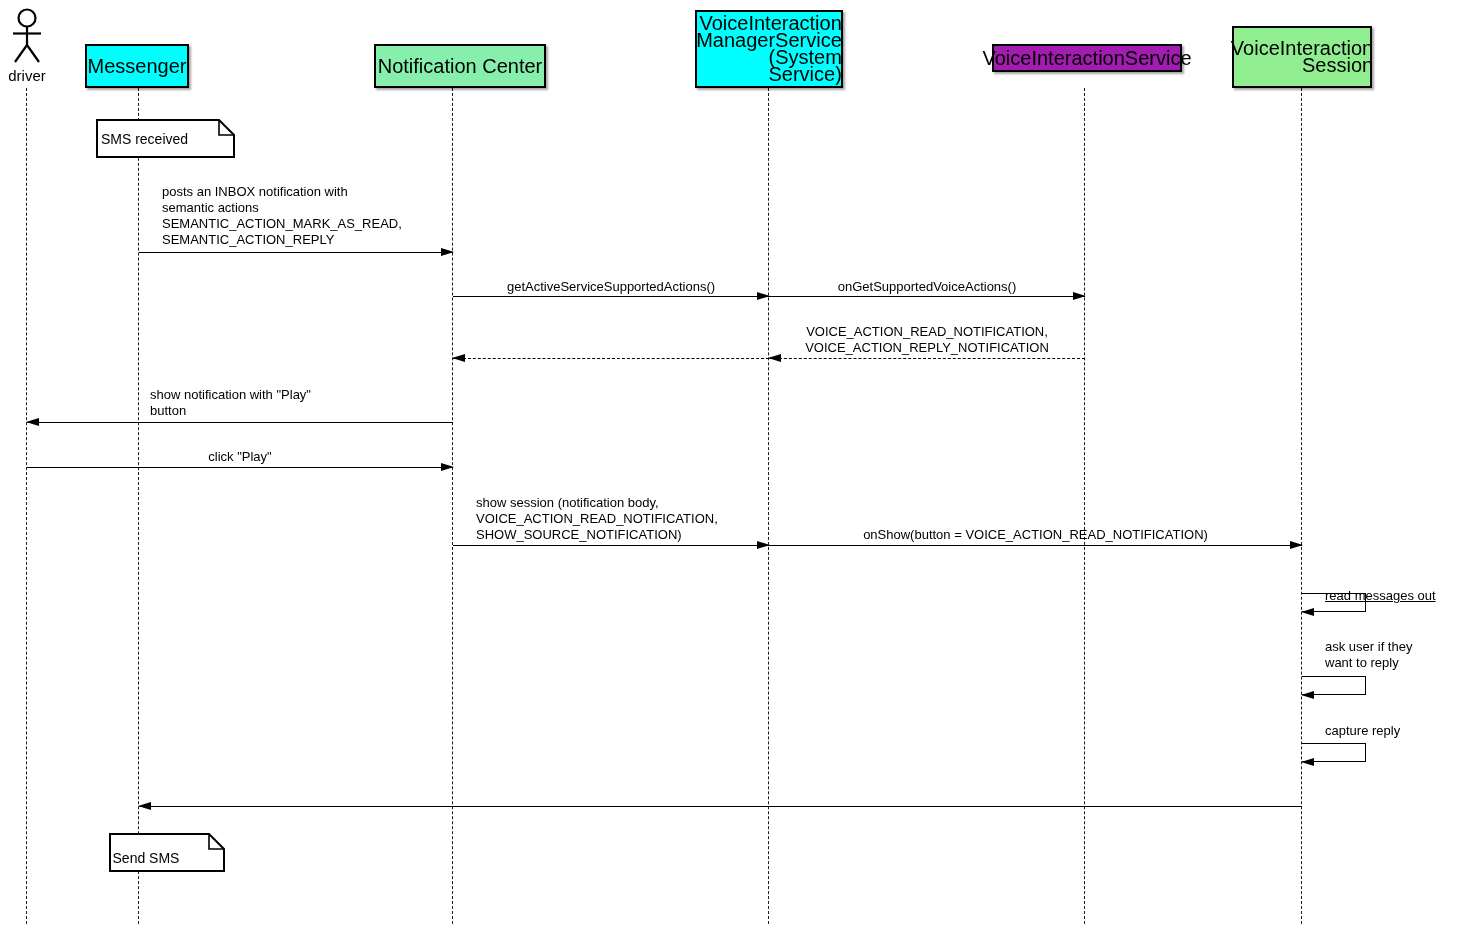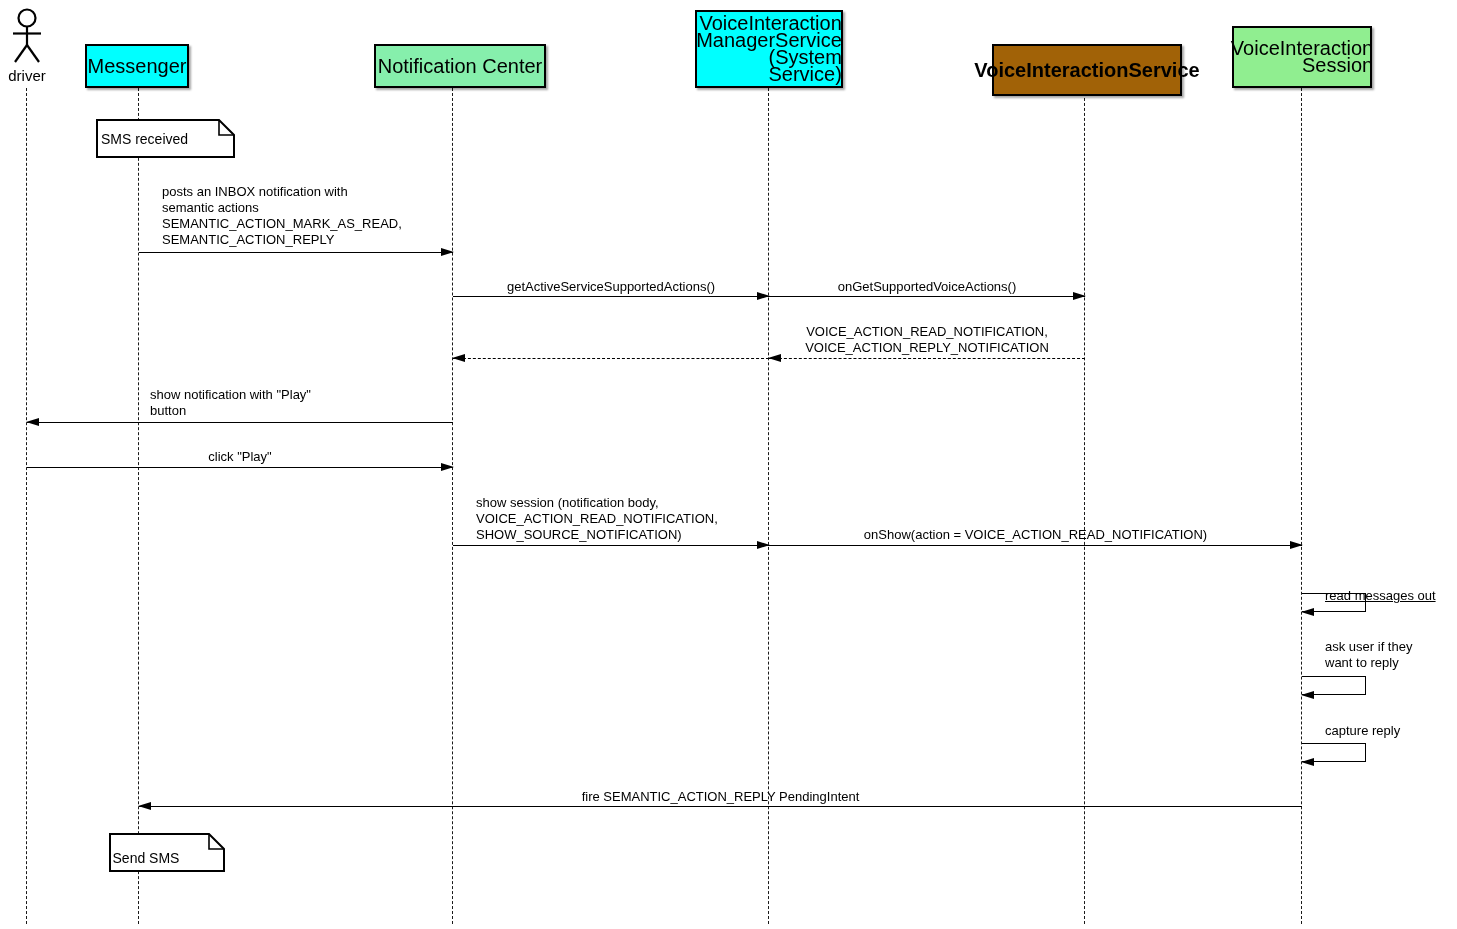--- a/index.html
+++ b/index.html
@@ -57,7 +57,7 @@
   <div class="pbox" style="left: 695px; top: 10px; width: 148px; height: 78px; background-color: rgb(0, 255, 255);">VoiceInteraction
 ManagerService
 (System Service)</div>
-  <div class="pbox" style="left: 992px; top: 44px; width: 190px; height: 52px; background-color: #a16207; font-weight: bold;">VoiceInteractionService</div>
+  <div class="pbox" style="left: 992px; top: 44px; width: 190px; height: 28px; background-color: #a21caf;">VoiceInteractionService</div>
   <div class="pbox" style="left: 1232px; top: 26px; width: 140px; height: 62px; background-color: rgb(144, 238, 144);">VoiceInteraction
 Session</div>
 

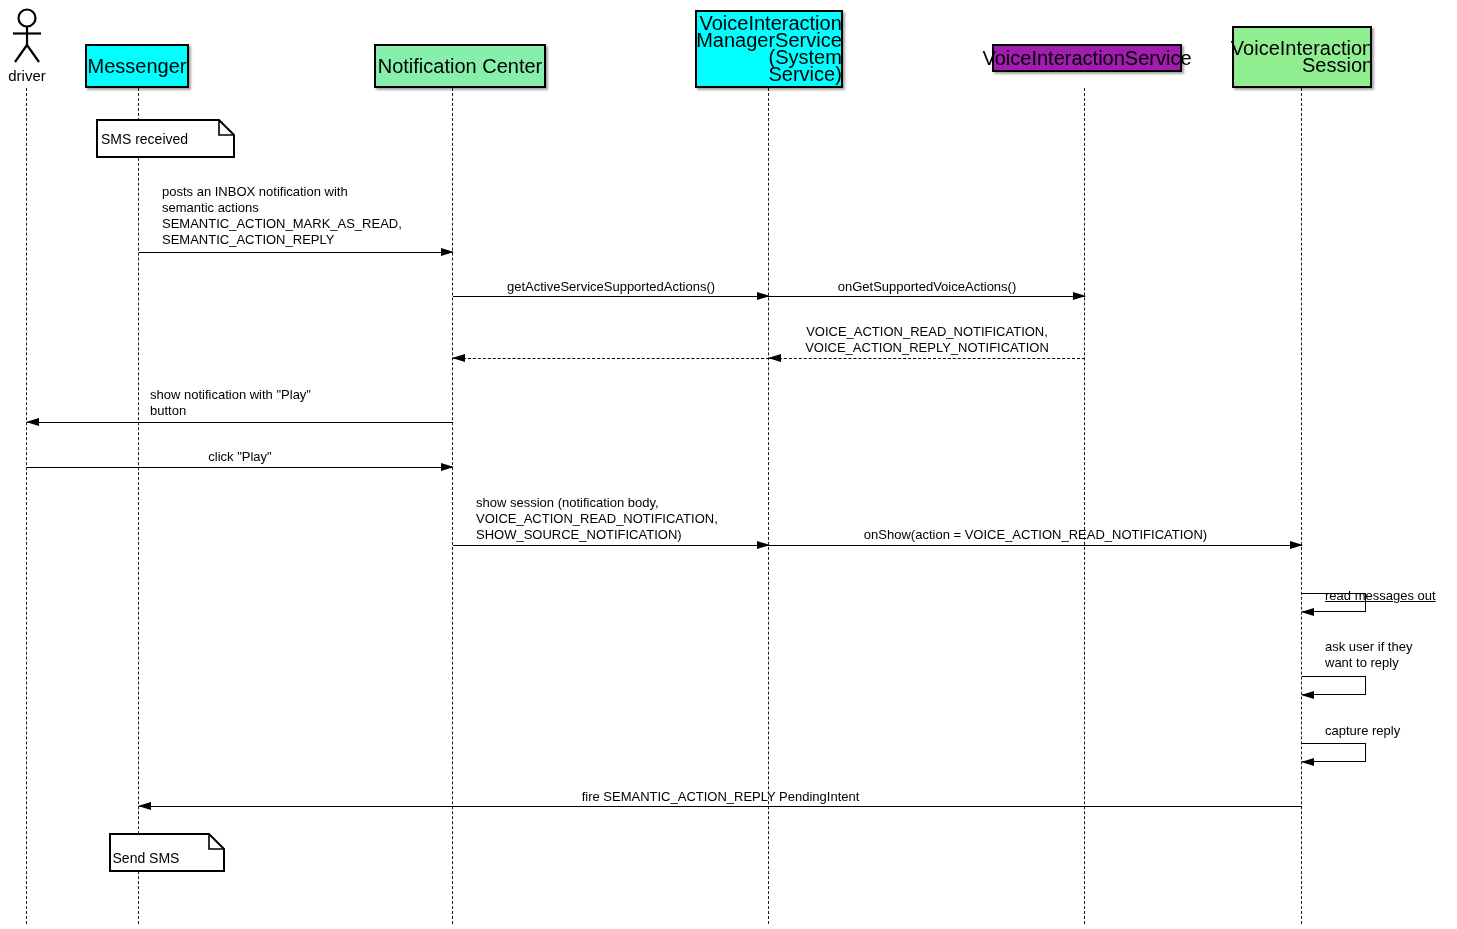--- a/index.html
+++ b/index.html
@@ -115,7 +115,7 @@
       <span class="head-r"></span>
     </div>
 
-  <div class="lbl center" style="left:769px; top:527px; width:533px;">onShow(action = VOICE_ACTION_READ_NOTIFICATION)</div>
+  <div class="lbl center" style="left:769px; top:527px; width:533px;">onShow(button = VOICE_ACTION_READ_NOTIFICATION)</div>
   <div class="msg" style="left:769px; top:545px; width:533px;">
       <span class="head-r"></span>
     </div>

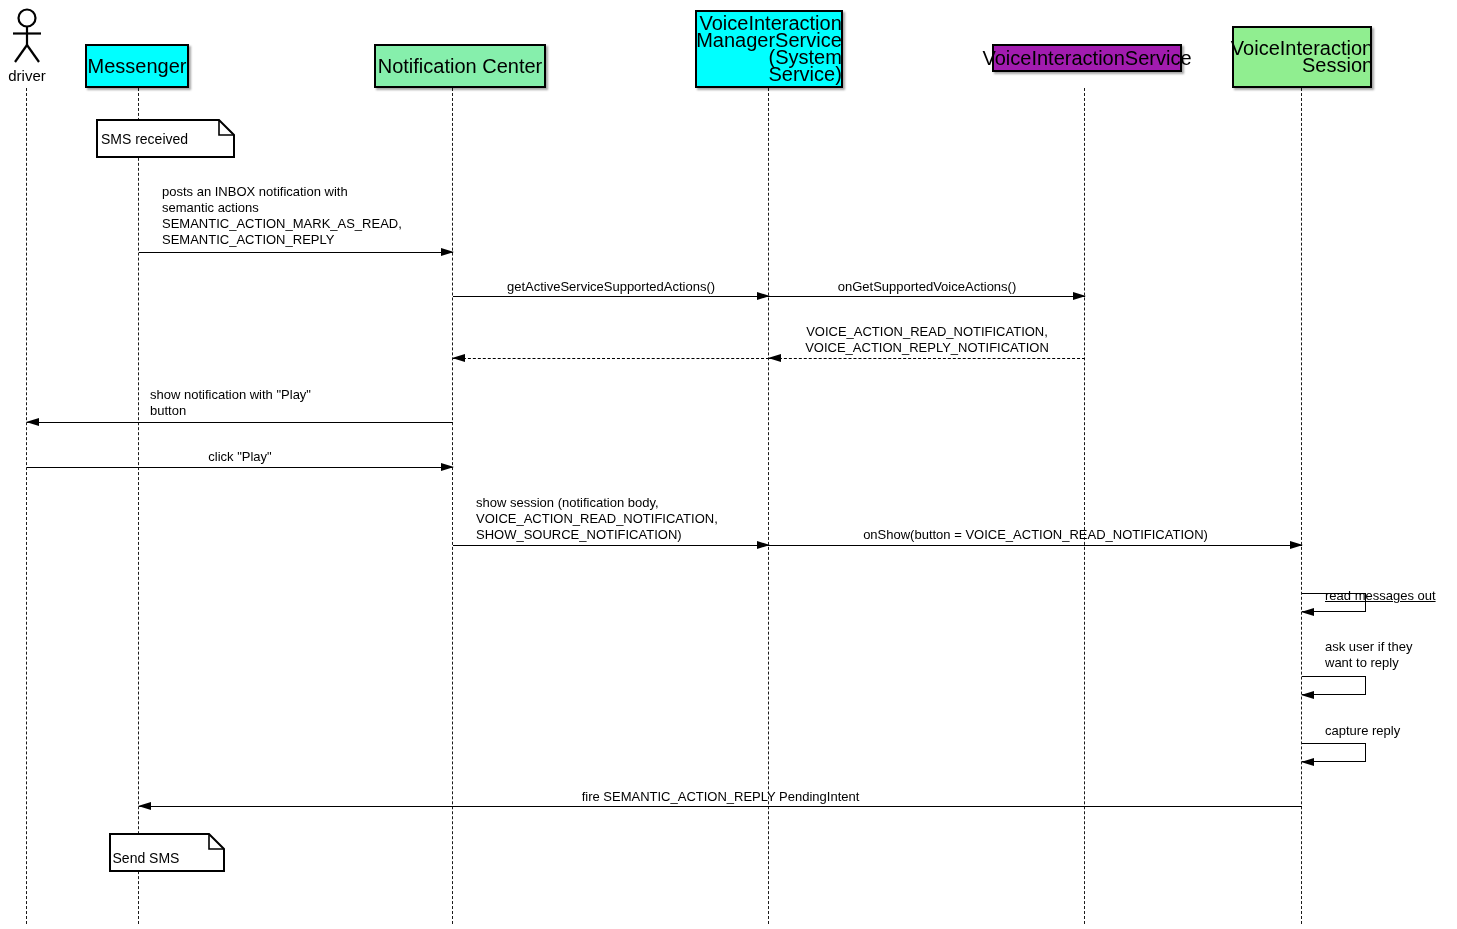--- a/index.html
+++ b/index.html
@@ -136,7 +136,6 @@
       <span class="head-l"></span>
     </div>
 
-  <div class="lbl center" style="left:139px; top:789px; width:1163px;">fire SEMANTIC_ACTION_REPLY PendingIntent</div>
   <div class="msg" style="left:139px; top:806px; width:1163px;">
       <span class="head-l"></span>
     </div>

